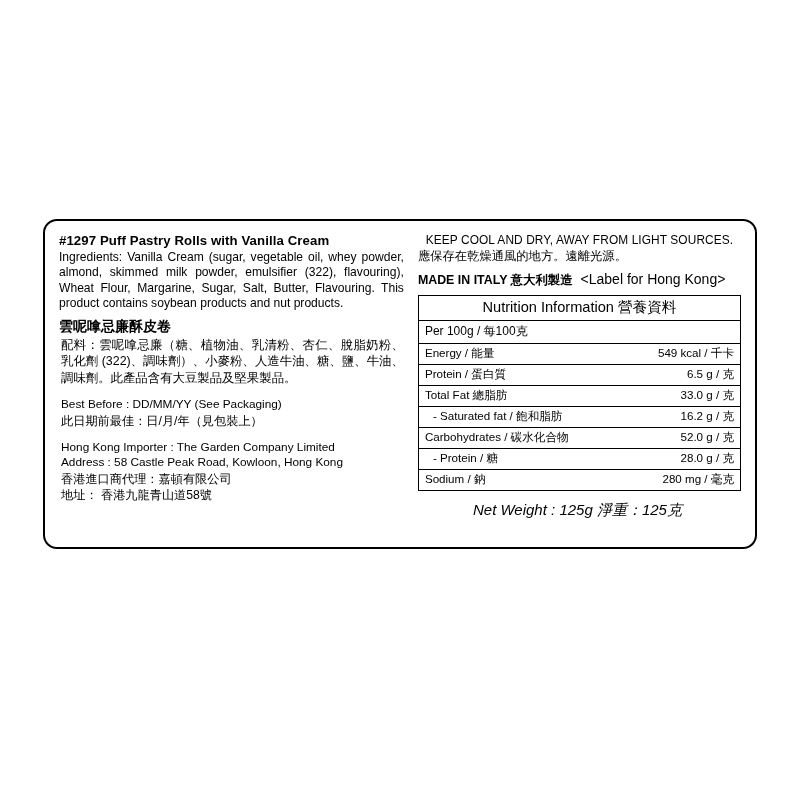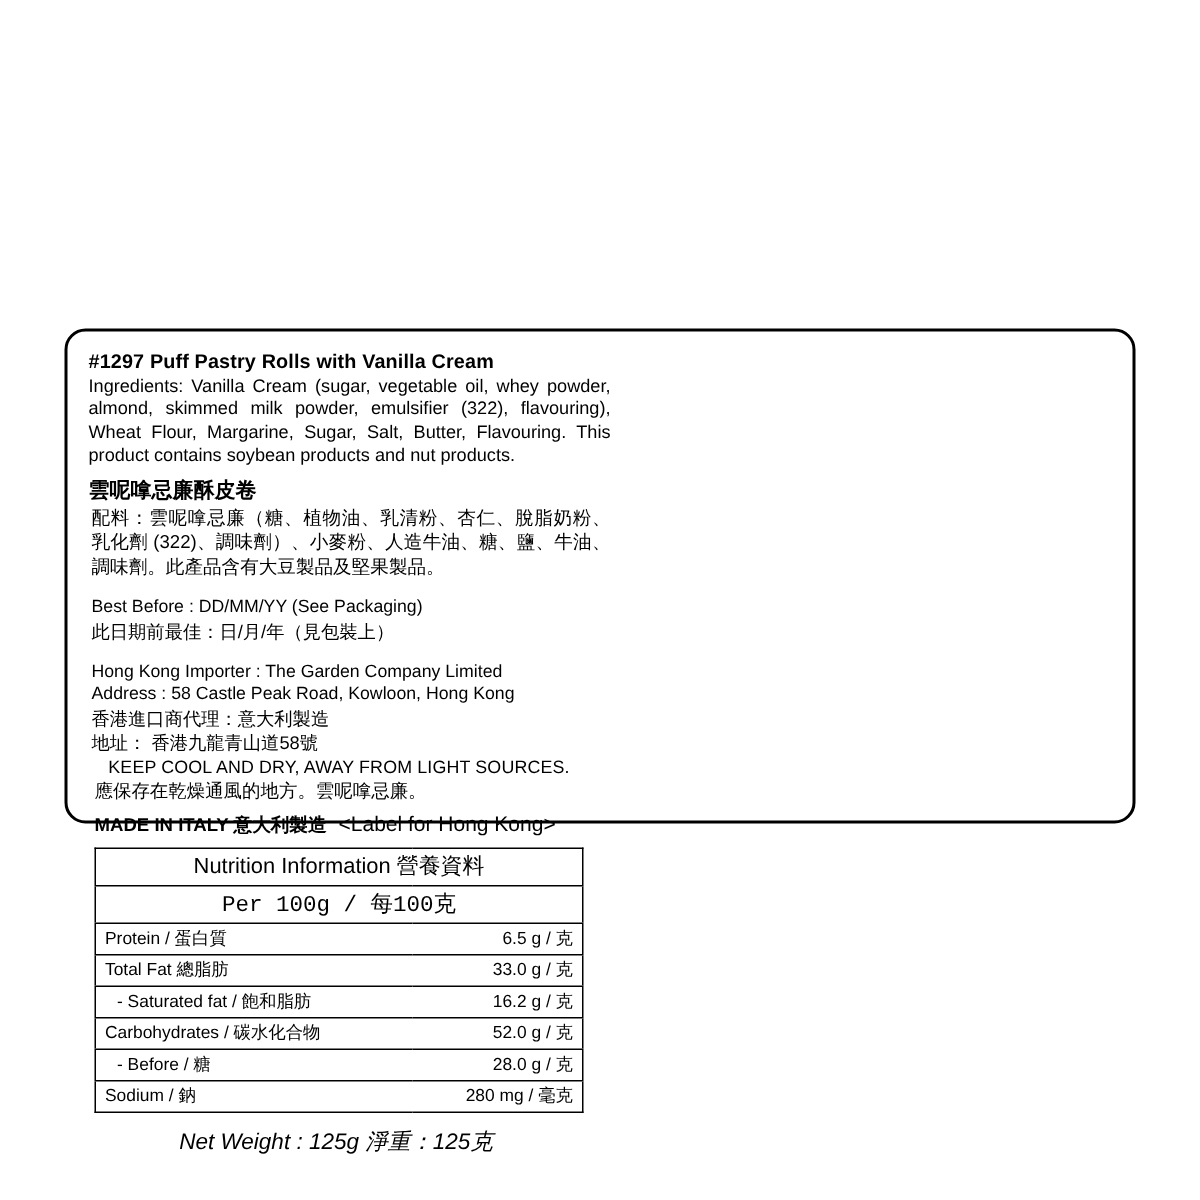--- a/index.html
+++ b/index.html
@@ -27,7 +27,7 @@
     box-sizing: border-box;
     background: #fff;
     display: flex;
-    flex-direction: column;
+    flex-direction: row;
     padding: 12px 14px 10px 14px;
   }
 

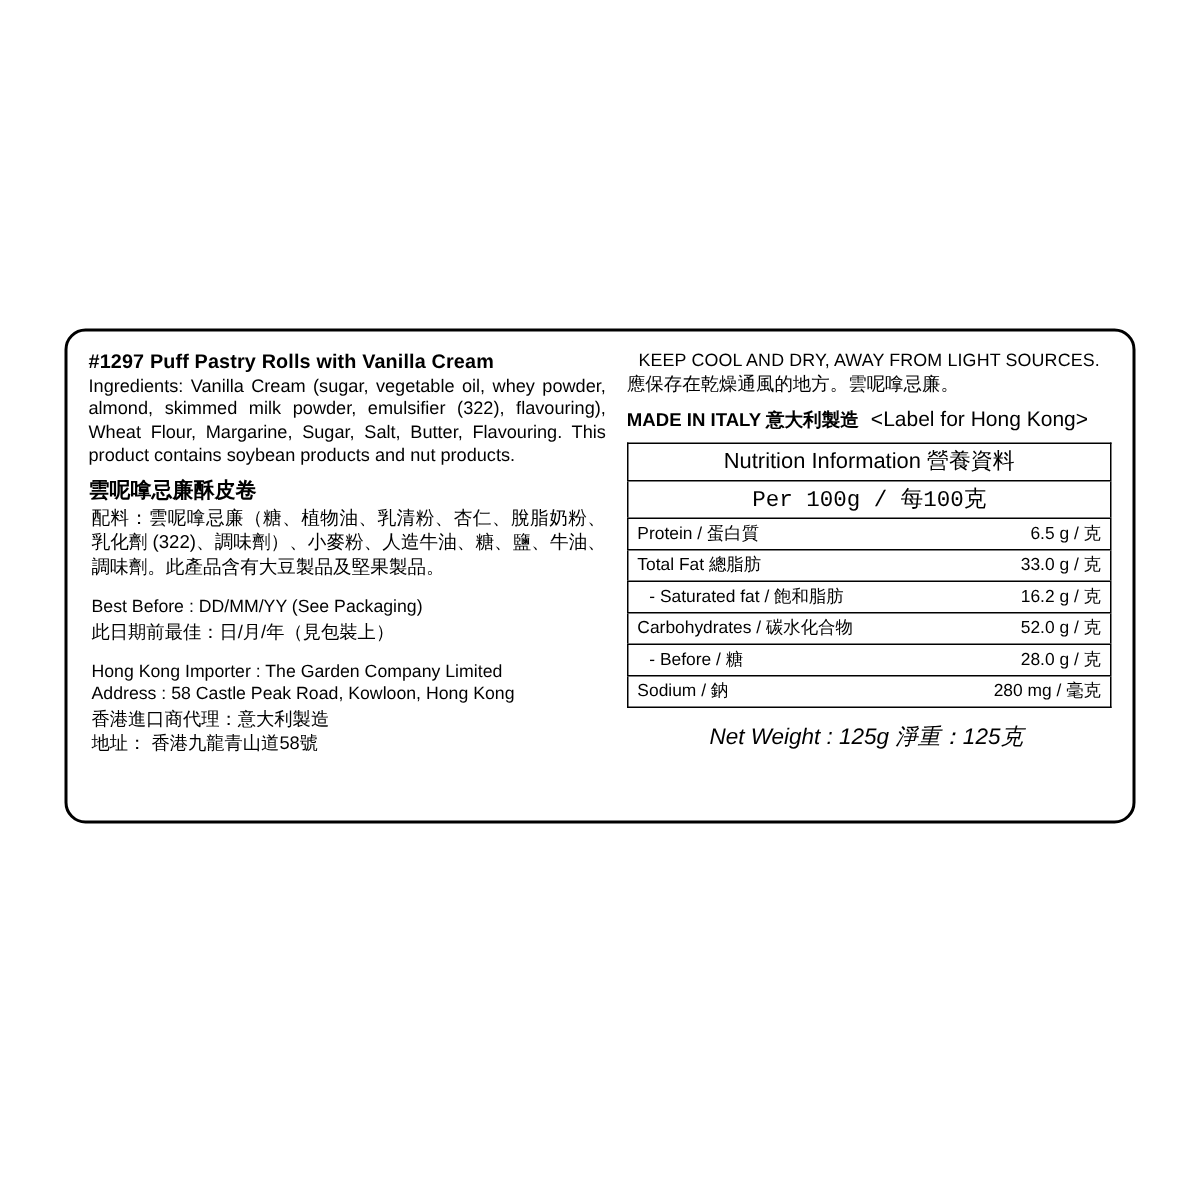--- a/index.html
+++ b/index.html
@@ -194,7 +194,7 @@
 
   <div class="col-right">
     <div class="storage-line">KEEP COOL AND DRY, AWAY FROM LIGHT SOURCES.</div>
-    <div class="storage-line-zh">應保存在乾燥通風的地方。雲呢嗱忌廉。</div>
+    <div class="storage-line-zh">應保存在乾燥通風的地方。遠離光源。</div>
 
     <div class="made-in-row">
       <span class="made-in">MADE IN ITALY 意大利製造</span>

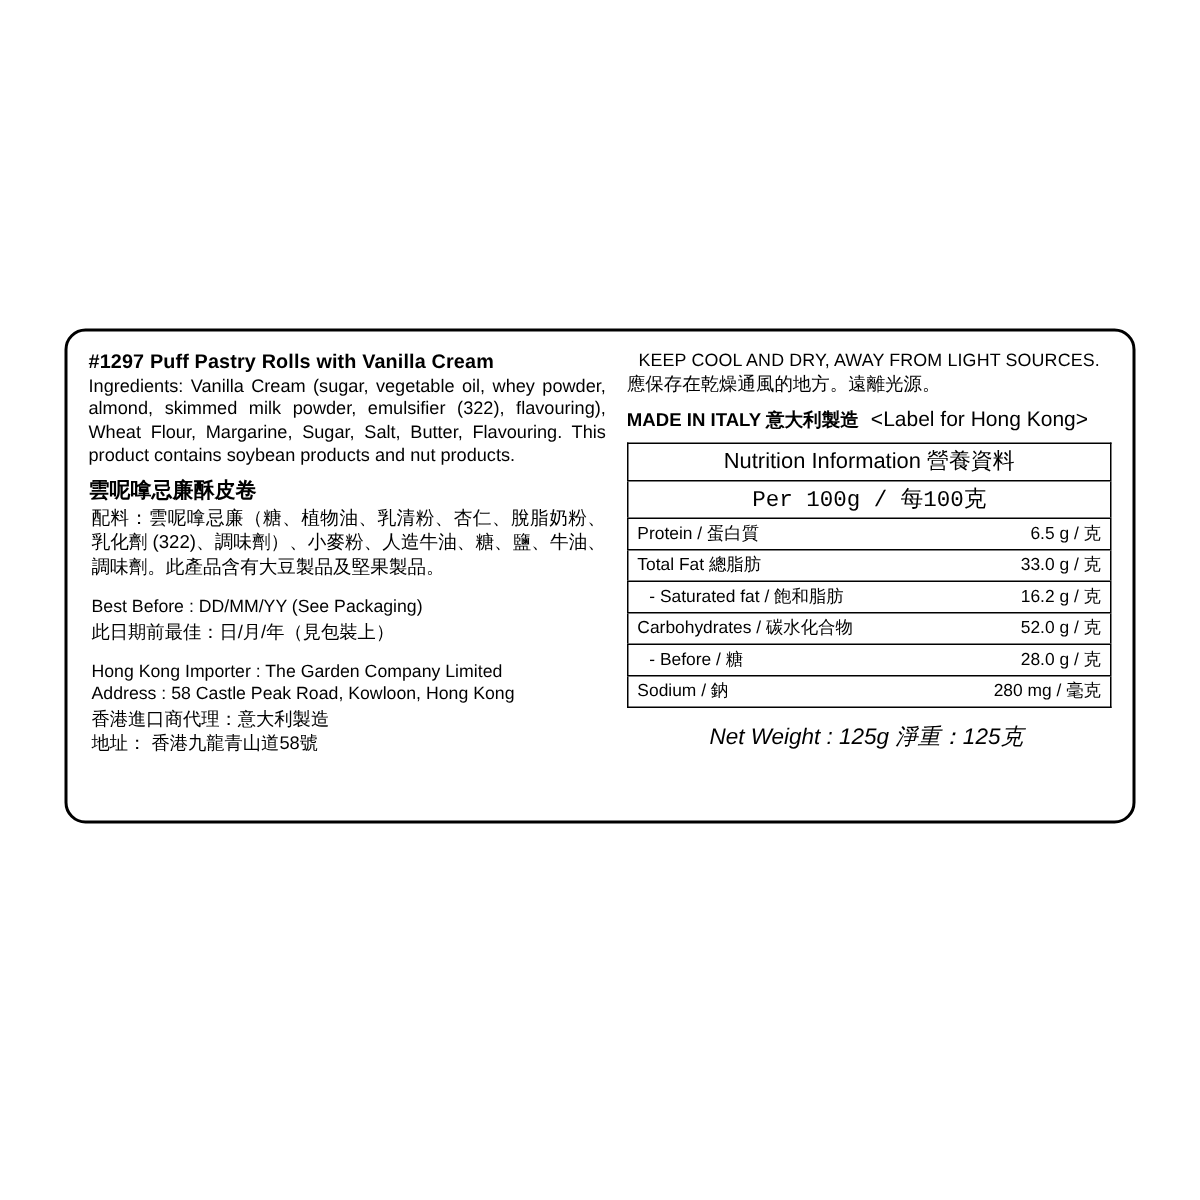--- a/index.html
+++ b/index.html
@@ -136,12 +136,11 @@
   .nut-header .nut-title-en { }
   .nut-header .nut-title-zh { }
   .per100 td {
-    text-align: center;
-    font-size: 15px;
+    text-align: left;
+    font-size: 12px;
     padding-top: 3px;
     padding-bottom: 3px;
     border-bottom: 1.4px solid #000;
-    font-family: Liberation Mono, monospace;
   }
   .nut-row td.name {
     text-align: left;

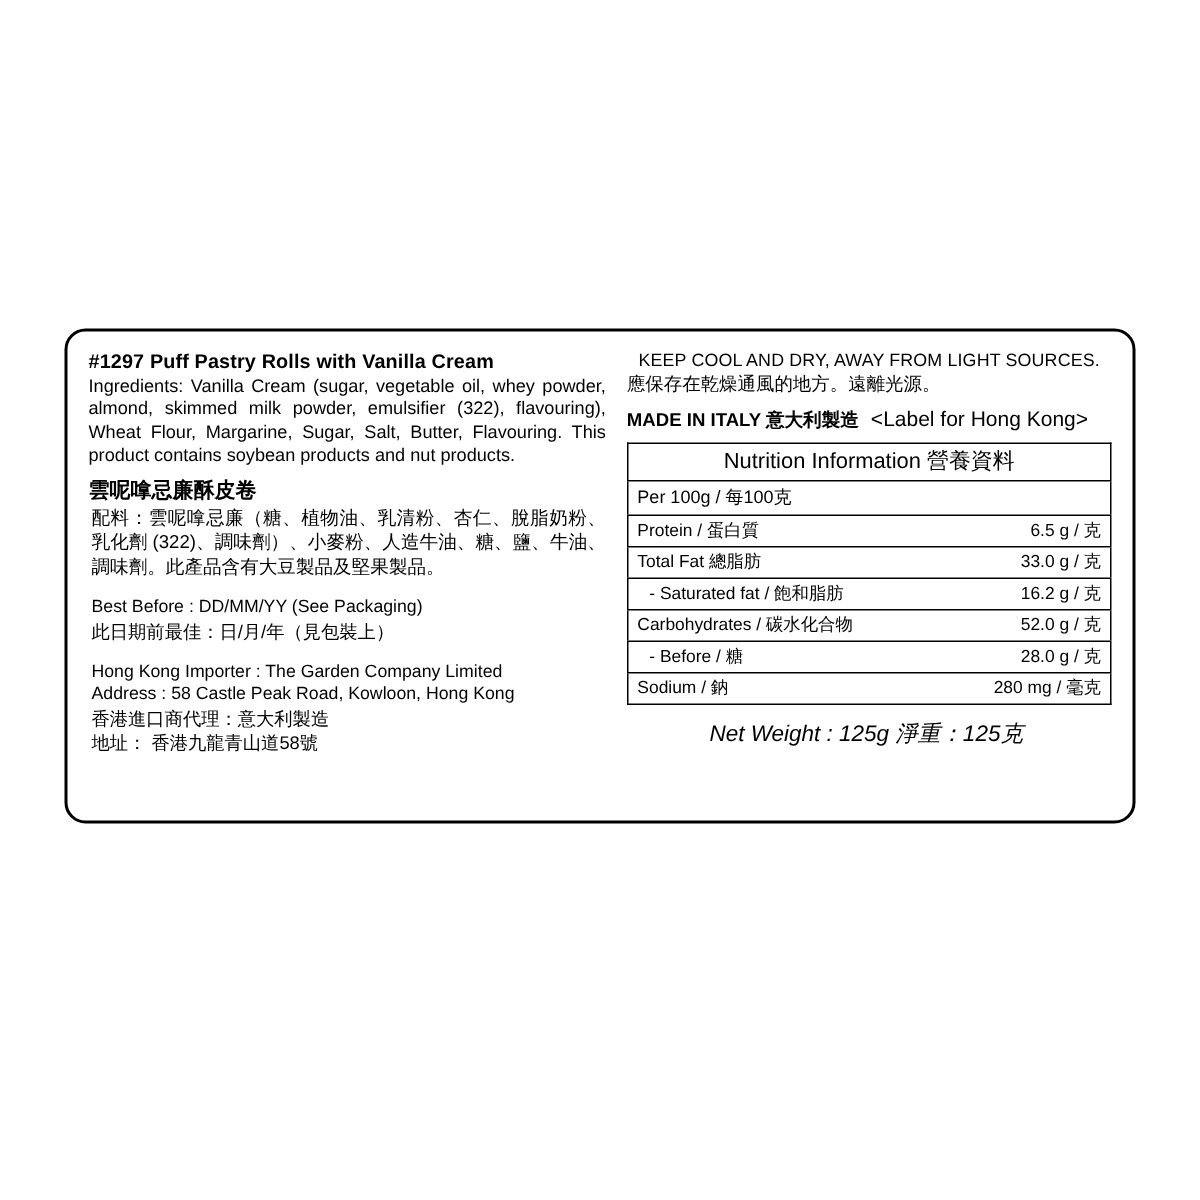--- a/index.html
+++ b/index.html
@@ -214,6 +214,10 @@
       </tbody>
       <tbody id="nutrition-rows">
           <tr class="nut-row bordered">
+            <td class="name">Energy / 能量</td>
+            <td class="value">549 kcal / 千卡</td>
+          </tr>
+          <tr class="nut-row bordered">
             <td class="name">Protein / 蛋白質</td>
             <td class="value">6.5 g / 克</td>
           </tr>

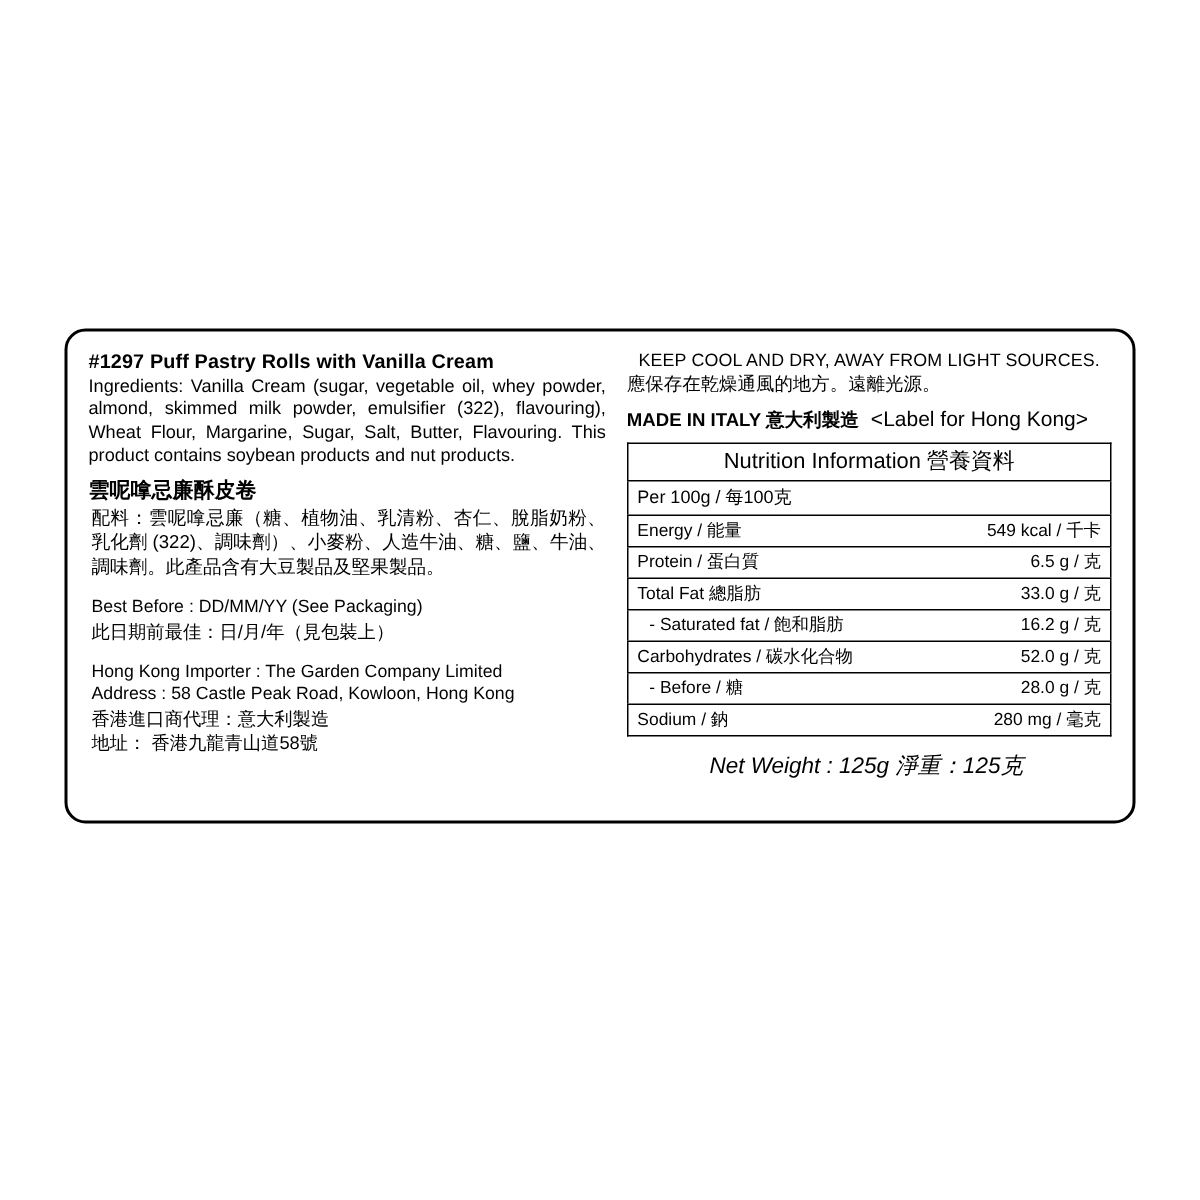--- a/index.html
+++ b/index.html
@@ -234,7 +234,7 @@
             <td class="value">52.0 g / 克</td>
           </tr>
           <tr class="nut-row bordered">
-            <td class="name indent">- Before / 糖</td>
+            <td class="name indent">- Protein / 糖</td>
             <td class="value">28.0 g / 克</td>
           </tr>
           <tr class="nut-row thick">

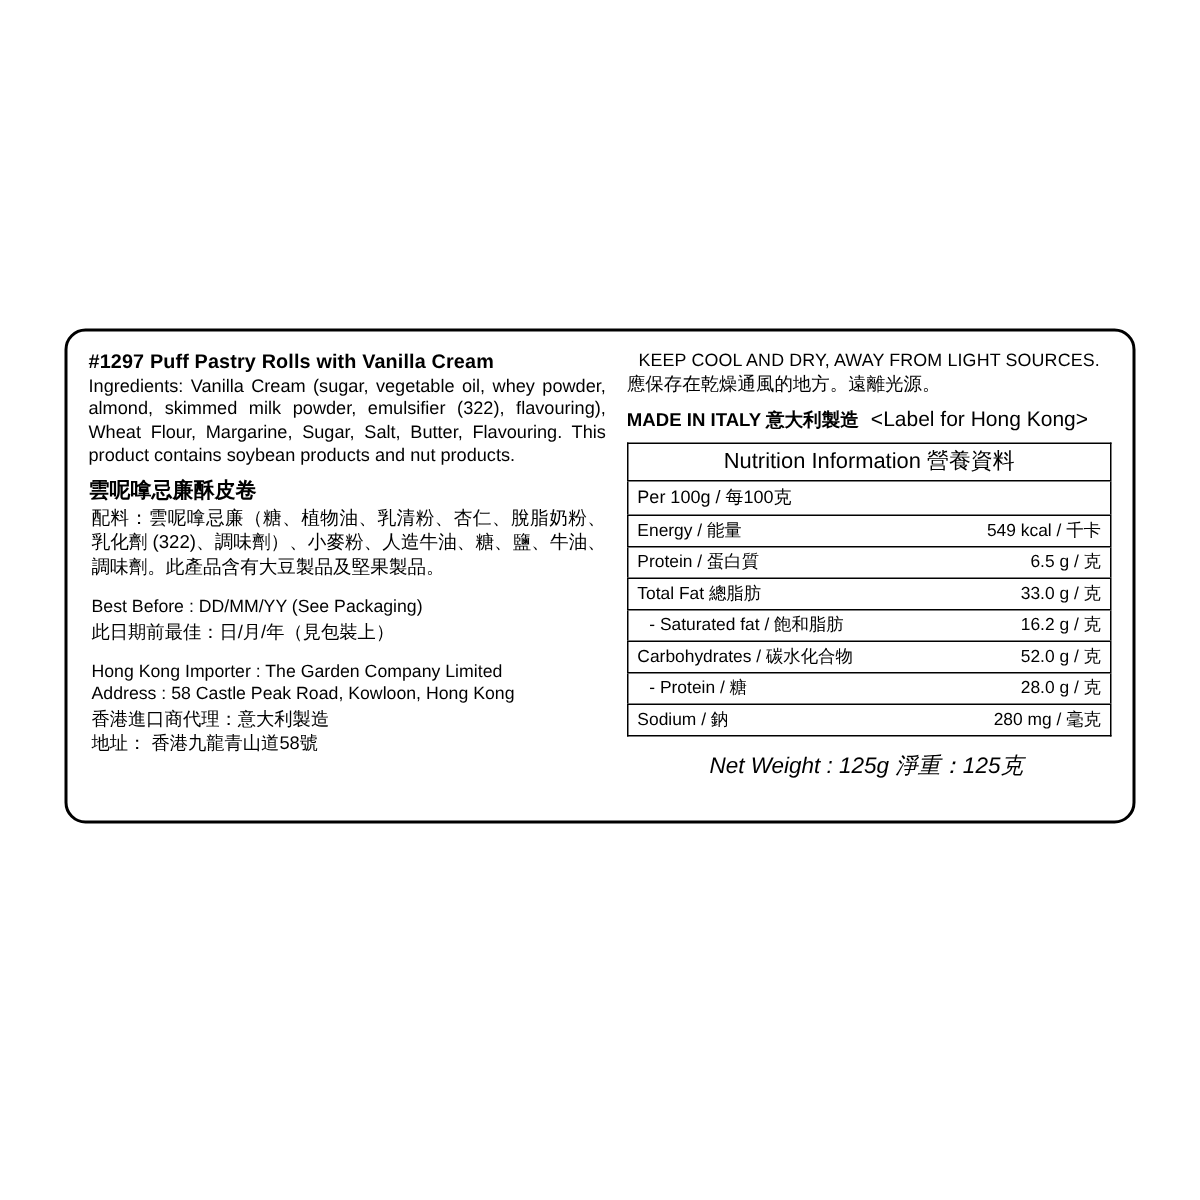--- a/index.html
+++ b/index.html
@@ -187,7 +187,7 @@
 
     <div class="meta-line">Hong Kong Importer : The Garden Company Limited</div>
     <div class="meta-line">Address : 58 Castle Peak Road, Kowloon, Hong Kong</div>
-    <div class="meta-line-zh">香港進口商代理：意大利製造</div>
+    <div class="meta-line-zh">香港進口商代理：嘉頓有限公司</div>
     <div class="meta-line-zh">地址： 香港九龍青山道58號</div>
   </div>
 

